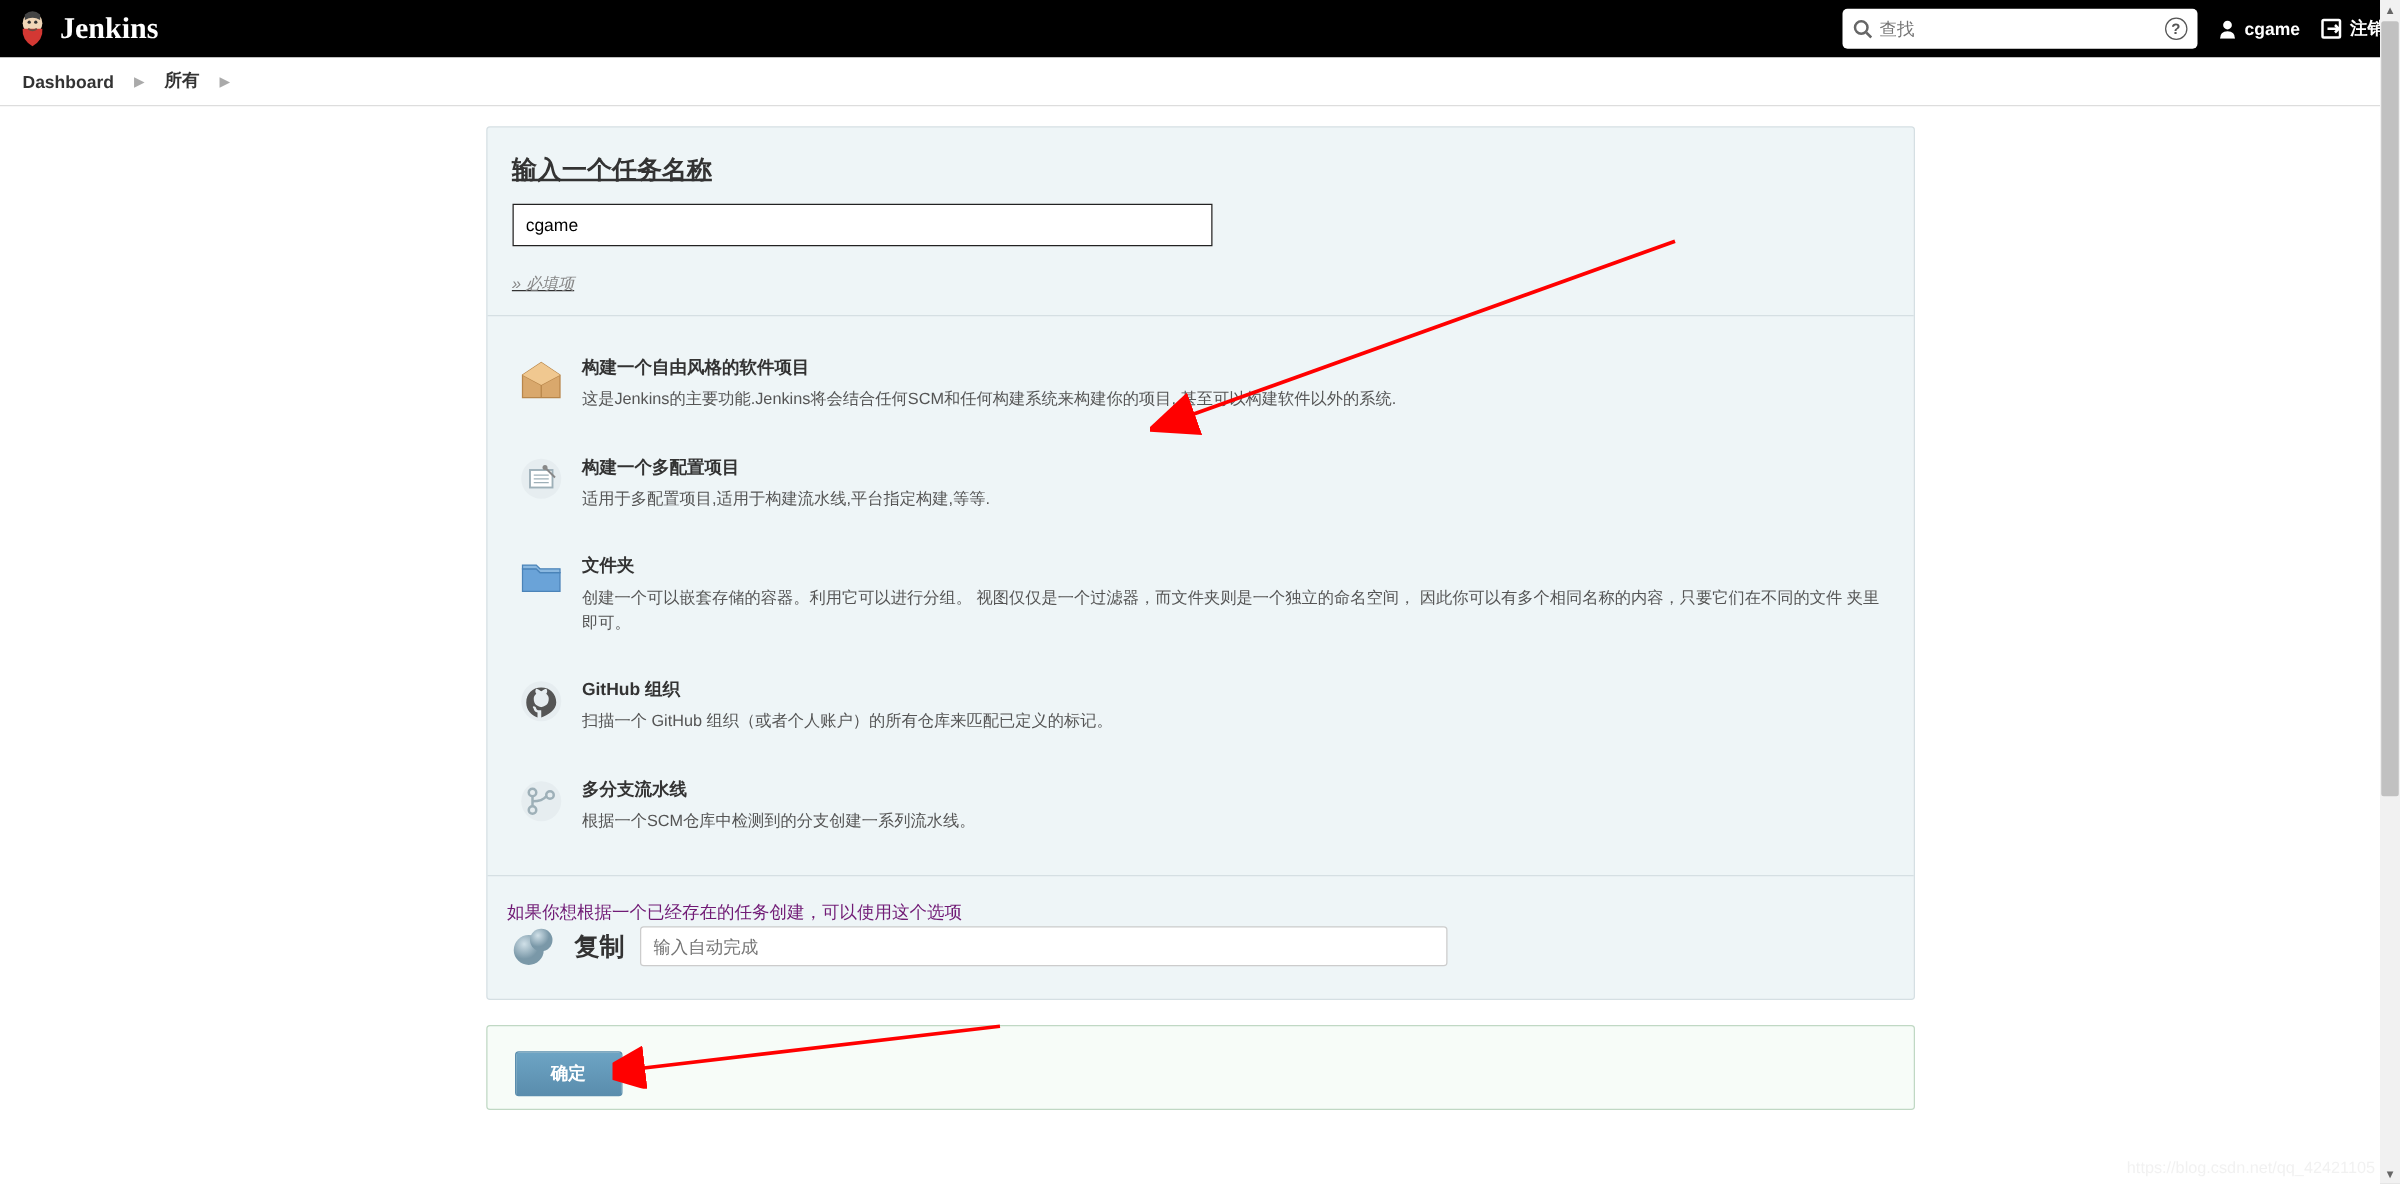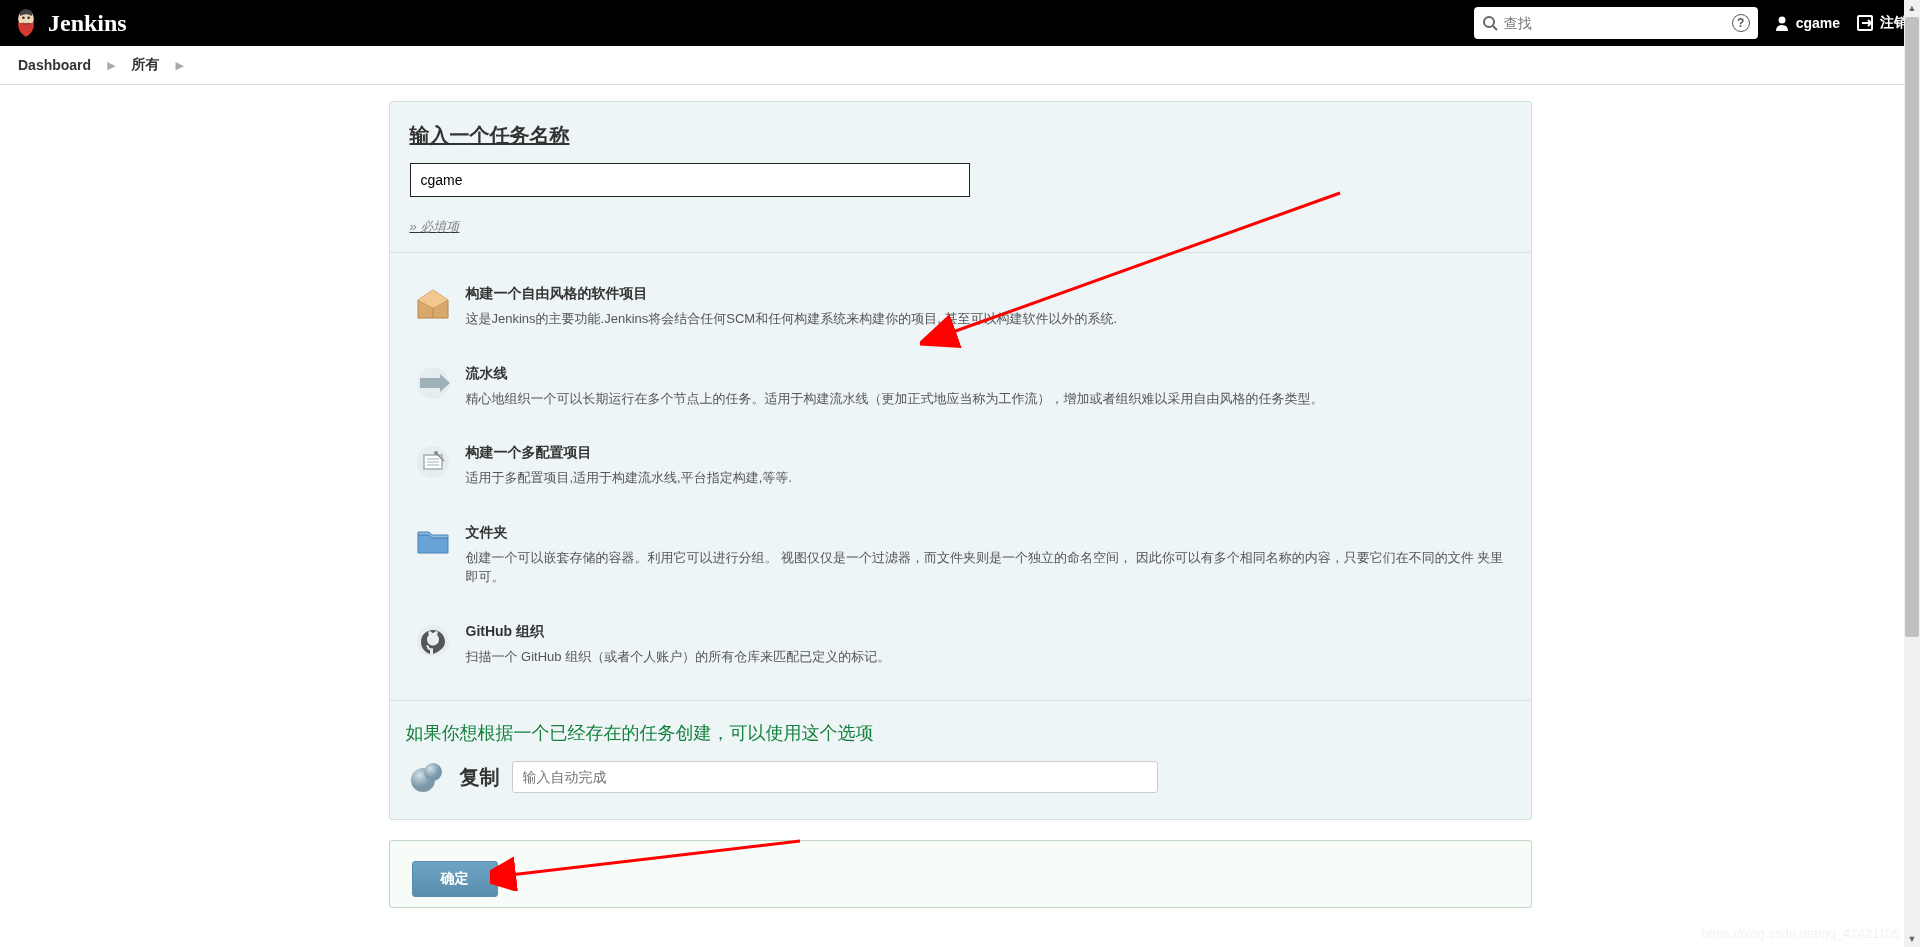--- a/index.html
+++ b/index.html
@@ -395,18 +395,6 @@
         </div>
       </div>
 
-      <div class="item-card">
-        <div class="item-icon">
-          <svg width="38" height="34" viewBox="0 0 38 34">
-            <circle cx="19" cy="17" r="16" fill="#e6edf0"></circle>
-            <path d="M6 12 L26 12 L26 8 L36 17 L26 26 L26 22 L6 22 Z" fill="#9eb0b8"></path>
-          </svg>
-        </div>
-        <div class="item-content">
-          <div class="item-title">流水线</div>
-          <div class="item-desc">精心地组织一个可以长期运行在多个节点上的任务。适用于构建流水线（更加正式地应当称为工作流），增加或者组织难以采用自由风格的任务类型。</div>
-        </div>
-      </div>
 
       <div class="item-card">
         <div class="item-icon">

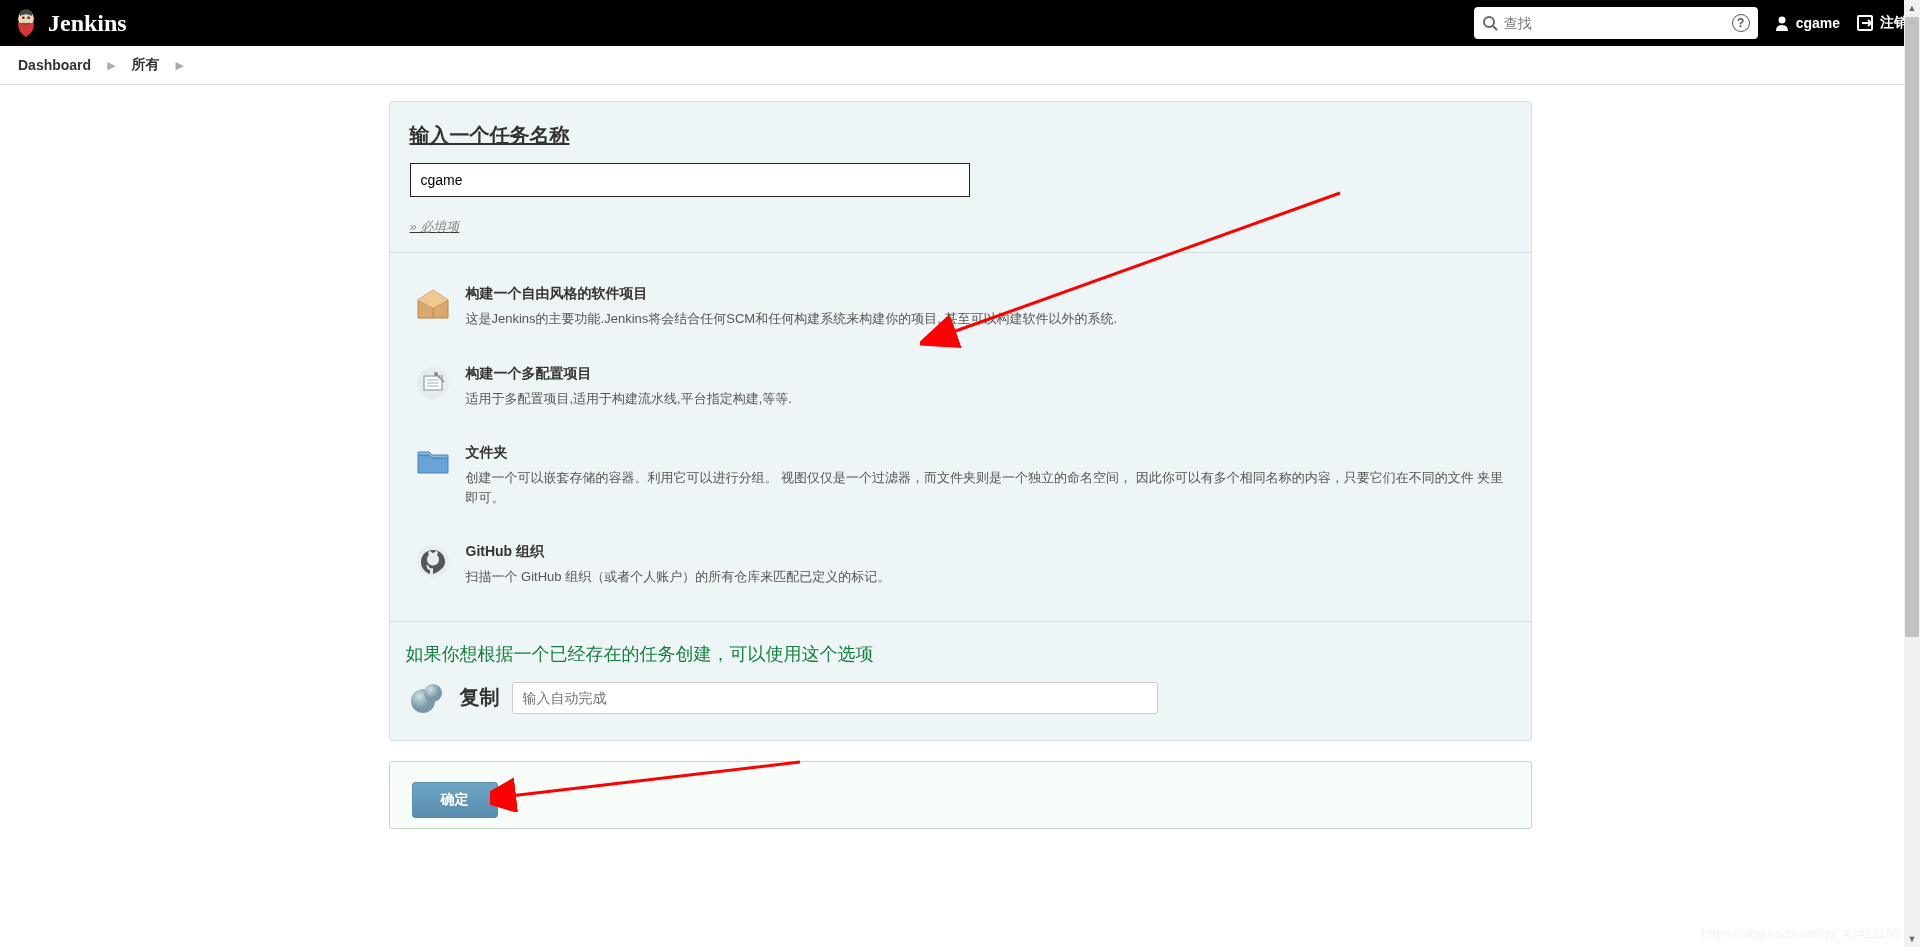--- a/index.html
+++ b/index.html
@@ -440,6 +440,22 @@
         </div>
       </div>
 
+      <div class="item-card">
+        <div class="item-icon">
+          <svg width="38" height="34" viewBox="0 0 38 34">
+            <circle cx="19" cy="17" r="16" fill="#e6edf0"></circle>
+            <circle cx="12" cy="10" r="3" fill="none" stroke="#9eb0b8" stroke-width="2"></circle>
+            <circle cx="12" cy="24" r="3" fill="none" stroke="#9eb0b8" stroke-width="2"></circle>
+            <circle cx="26" cy="12" r="3" fill="none" stroke="#9eb0b8" stroke-width="2"></circle>
+            <path d="M12 13 L12 21" stroke="#9eb0b8" stroke-width="2"></path>
+            <path d="M12 17 Q20 17 23 13" stroke="#9eb0b8" stroke-width="2" fill="none"></path>
+          </svg>
+        </div>
+        <div class="item-content">
+          <div class="item-title">多分支流水线</div>
+          <div class="item-desc">根据一个SCM仓库中检测到的分支创建一系列流水线。</div>
+        </div>
+      </div>
 
     </div>
 

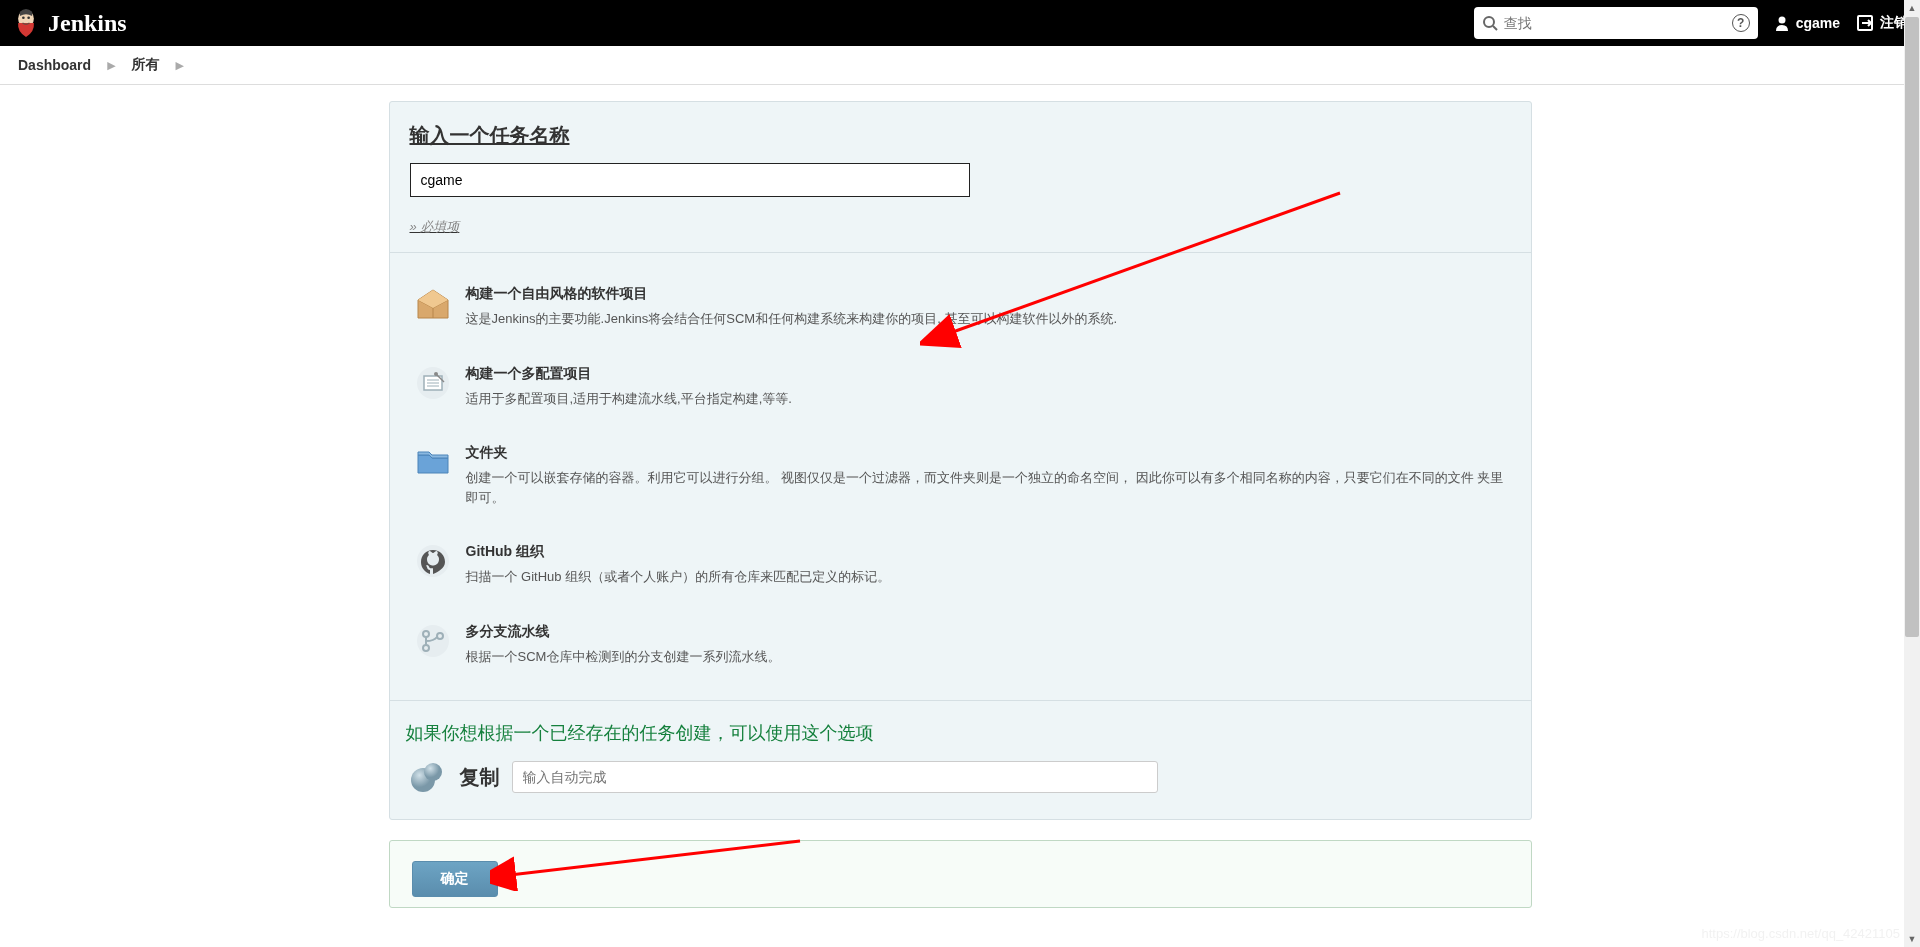--- a/index.html
+++ b/index.html
@@ -209,9 +209,8 @@
       padding: 20px 16px 24px;
     }
     .copy-hint {
-      font-size: 18px;
-      color: #15803d;
-      margin-bottom: 14px;
+      font-size: 14px;
+      color: #701a75;
     }
     .copy-row {
       display: flex;

